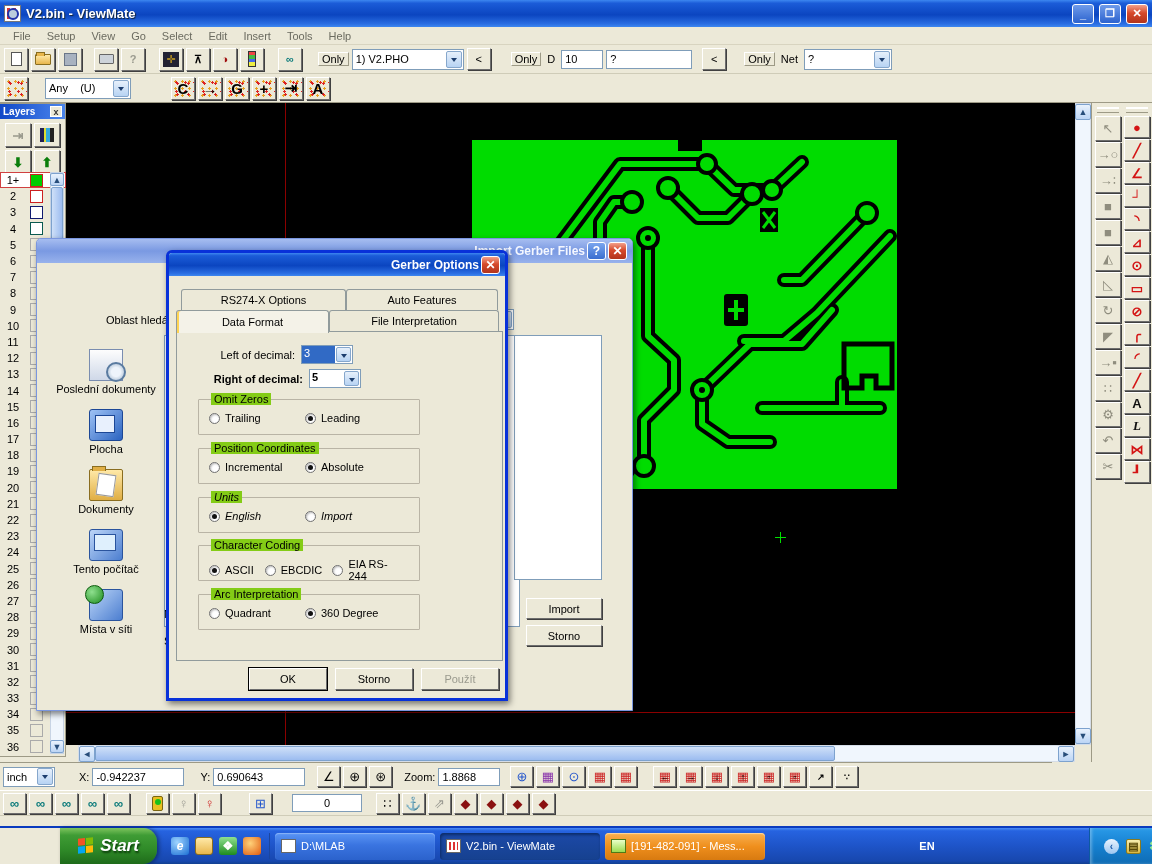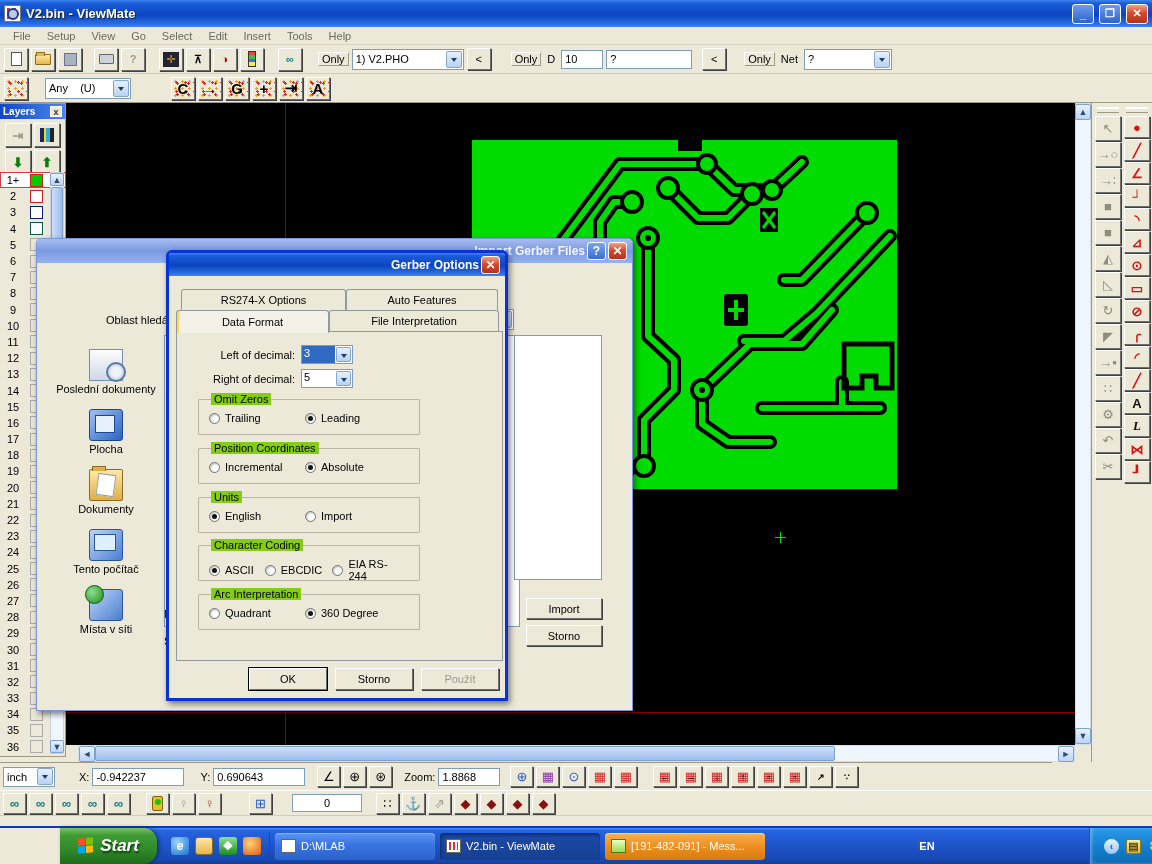--- a/index.html
+++ b/index.html
@@ -673,7 +673,7 @@
           <span class="dd"></span>
         </span>
       </div>
-      <div class="frow" style="left:22px;top:37px;">
+      <div class="frow" style="left:30px;top:37px;font-weight:bold;">
         <span class="lbl">Right of decimal:</span>
         <span class="mini-combo">
           <span class="v">5</span>

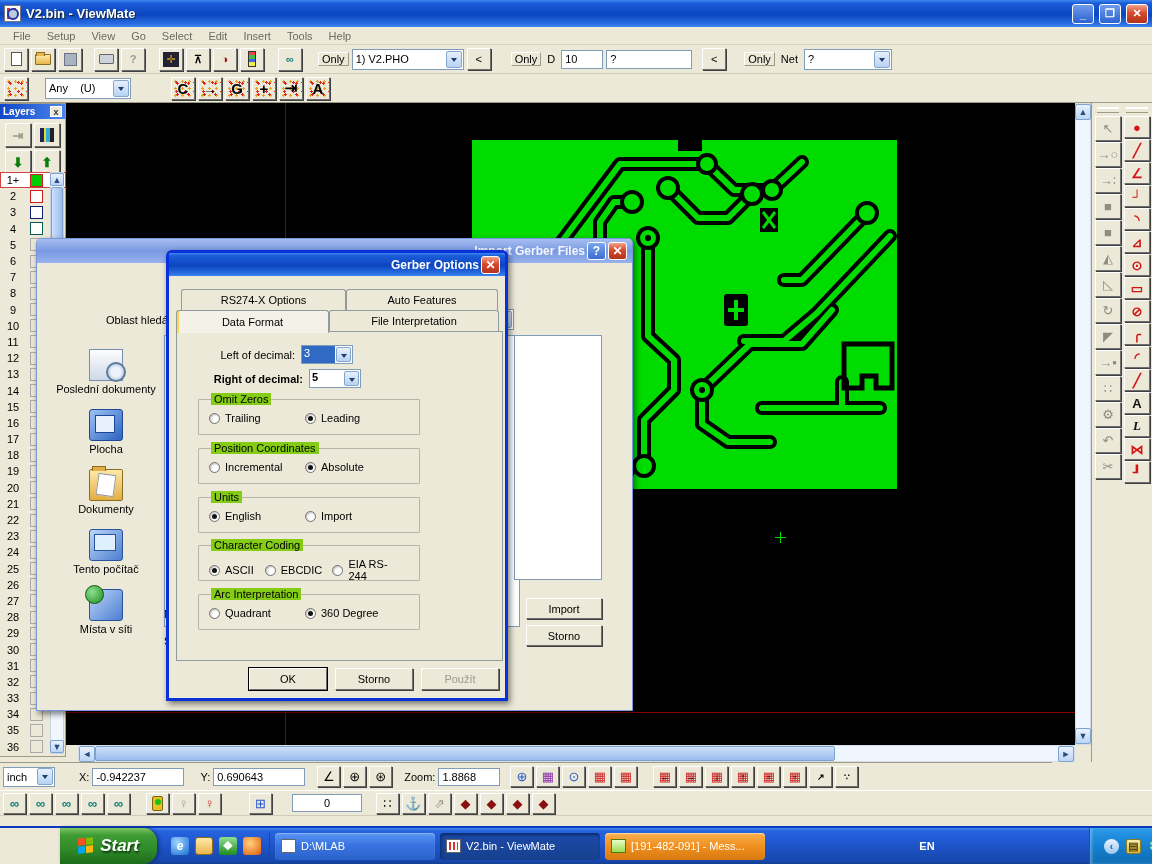--- a/index.html
+++ b/index.html
@@ -711,7 +711,7 @@
           </div>
       </div>
 
-      <div class="group" style="left:21px;top:165px;width:222px;height:36px;">
+      <div class="group" style="left:21px;top:165px;width:222px;height:36px;font-style:italic;">
         <span class="gt">Units</span>
         <div class="gopts">
 

